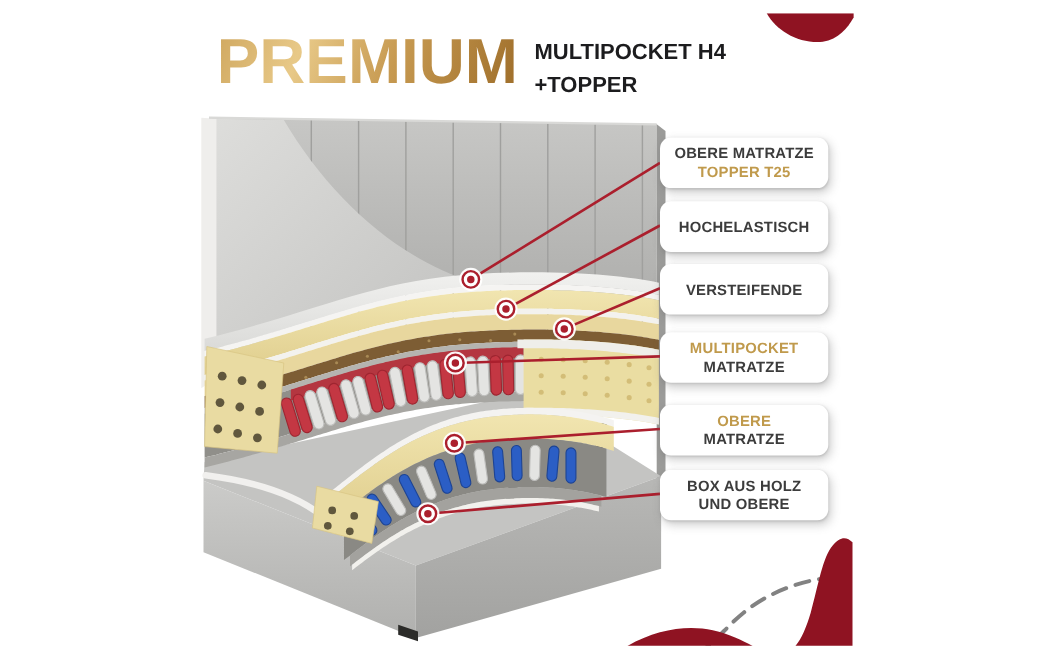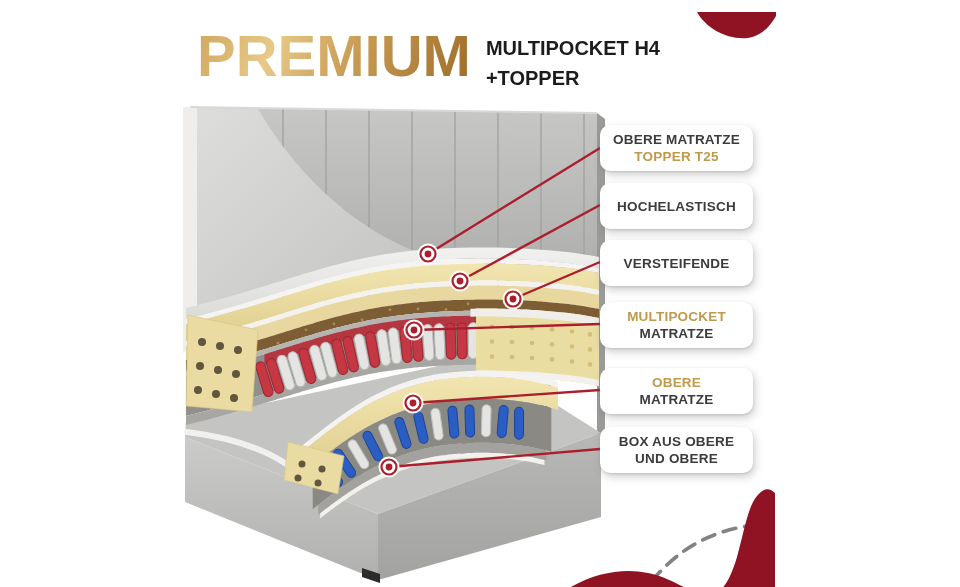--- a/index.html
+++ b/index.html
@@ -247,7 +247,7 @@
     <span class="l">MATRATZE</span>
   </div>
   <div class="co" style="top:415px">
-    <span class="l">BOX AUS OBERE</span>
+    <span class="l">BOX AUS HOLZ</span>
     <span class="l">UND OBERE</span>
   </div>
 </div>

